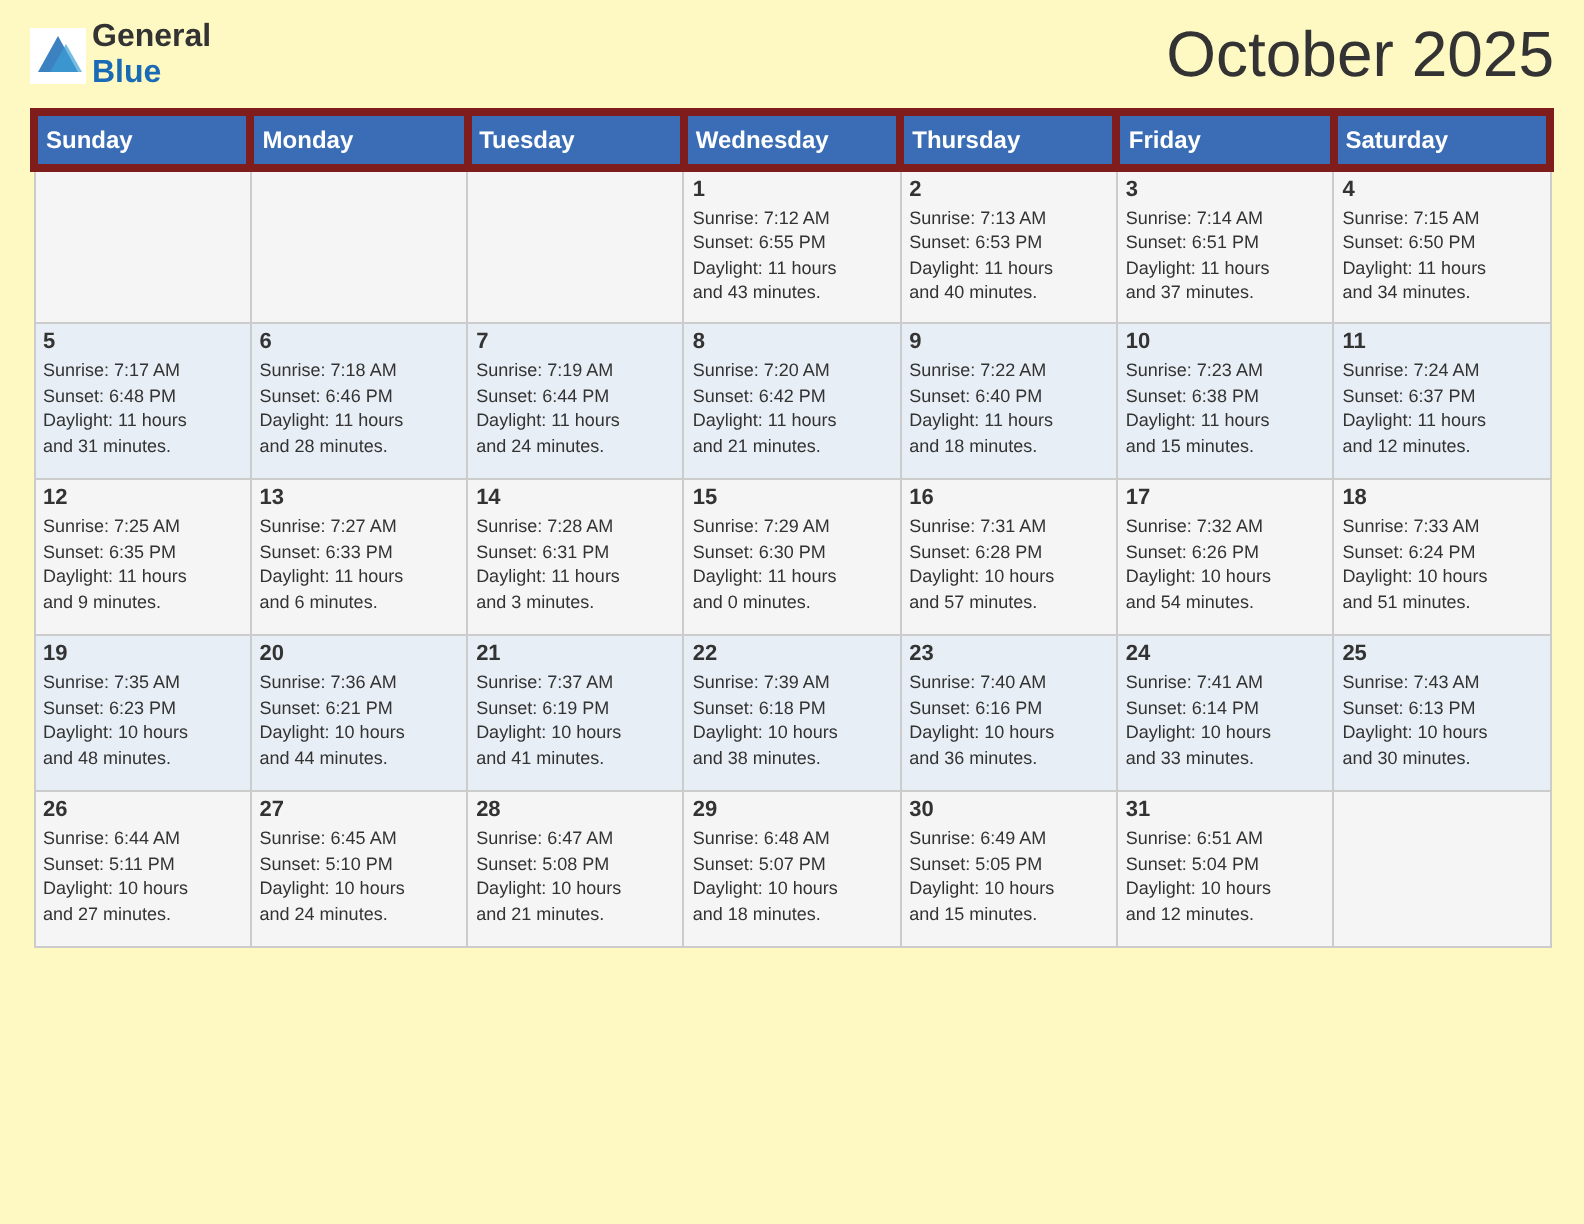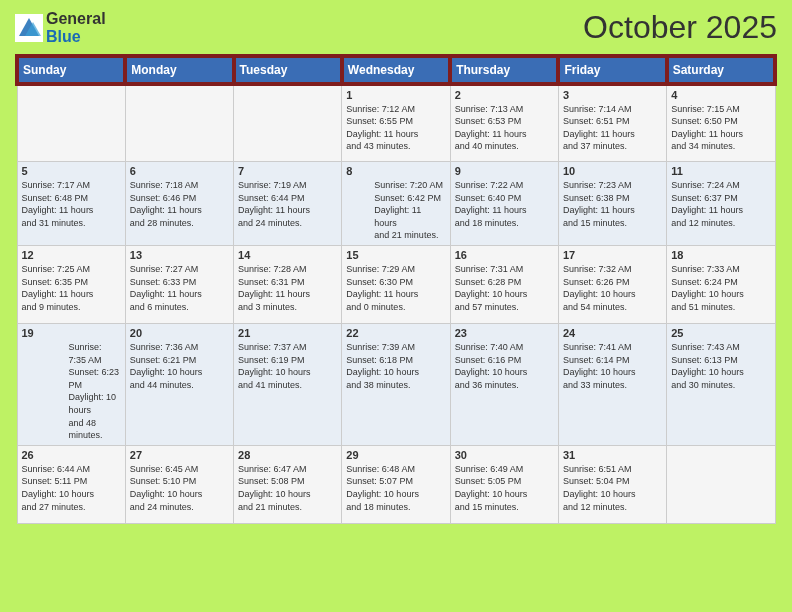--- a/index.html
+++ b/index.html
@@ -13,7 +13,7 @@
     .page {
       width: 792px;
       height: 612px;
-      background: #bef264;
+      background: #fef9c3;
       padding: 10px 15px;
     }
     .header {

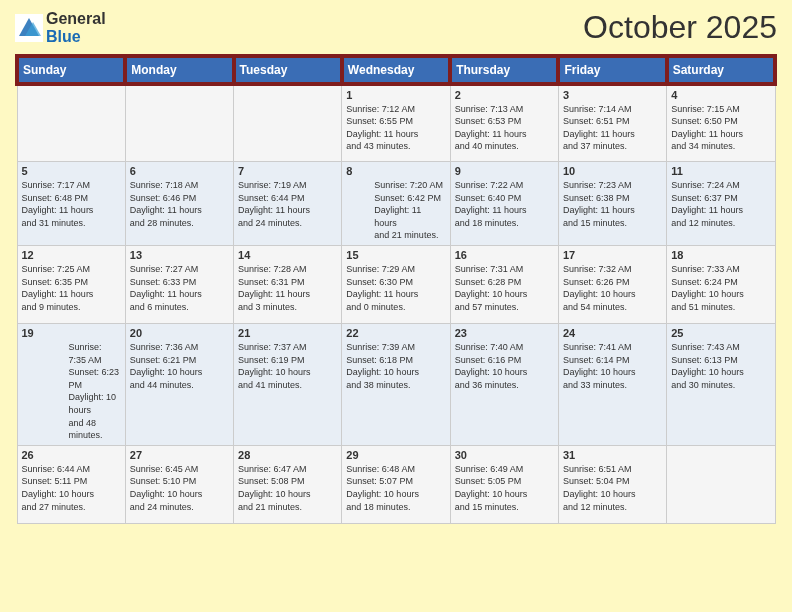--- a/index.html
+++ b/index.html
@@ -188,7 +188,7 @@
           </td>
           <td>
             <span class="day-num">8</span>
-            <div class="day-info" style="white-space: pre-line; margin-left: 28px;">Sunrise: 7:20 AM
+            <div class="day-info" style="white-space: pre-line;">Sunrise: 7:20 AM
 Sunset: 6:42 PM
 Daylight: 11 hours
 and 21 minutes.</div>

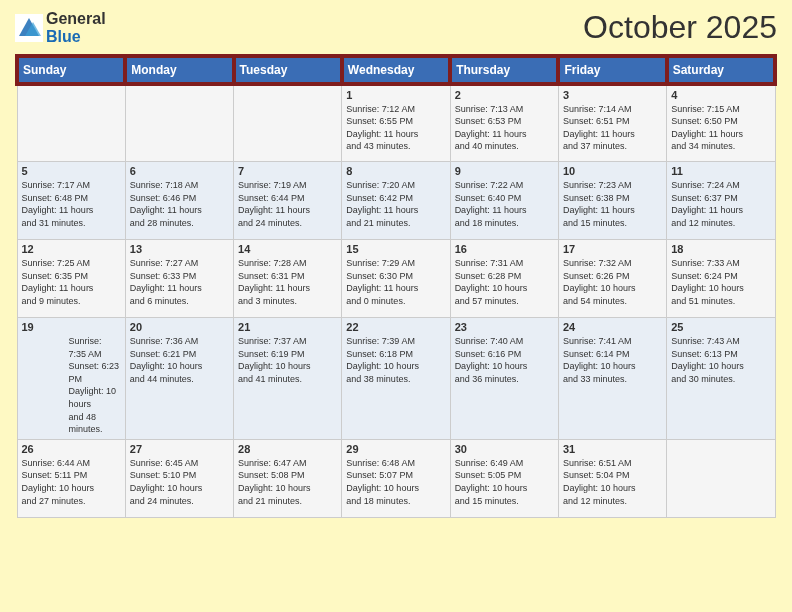--- a/index.html
+++ b/index.html
@@ -269,7 +269,7 @@
         <tr>
           <td>
             <span class="day-num">19</span>
-            <div class="day-info" style="white-space: pre-line; margin-left: 47px;">Sunrise: 7:35 AM
+            <div class="day-info" style="white-space: pre-line;">Sunrise: 7:35 AM
 Sunset: 6:23 PM
 Daylight: 10 hours
 and 48 minutes.</div>

